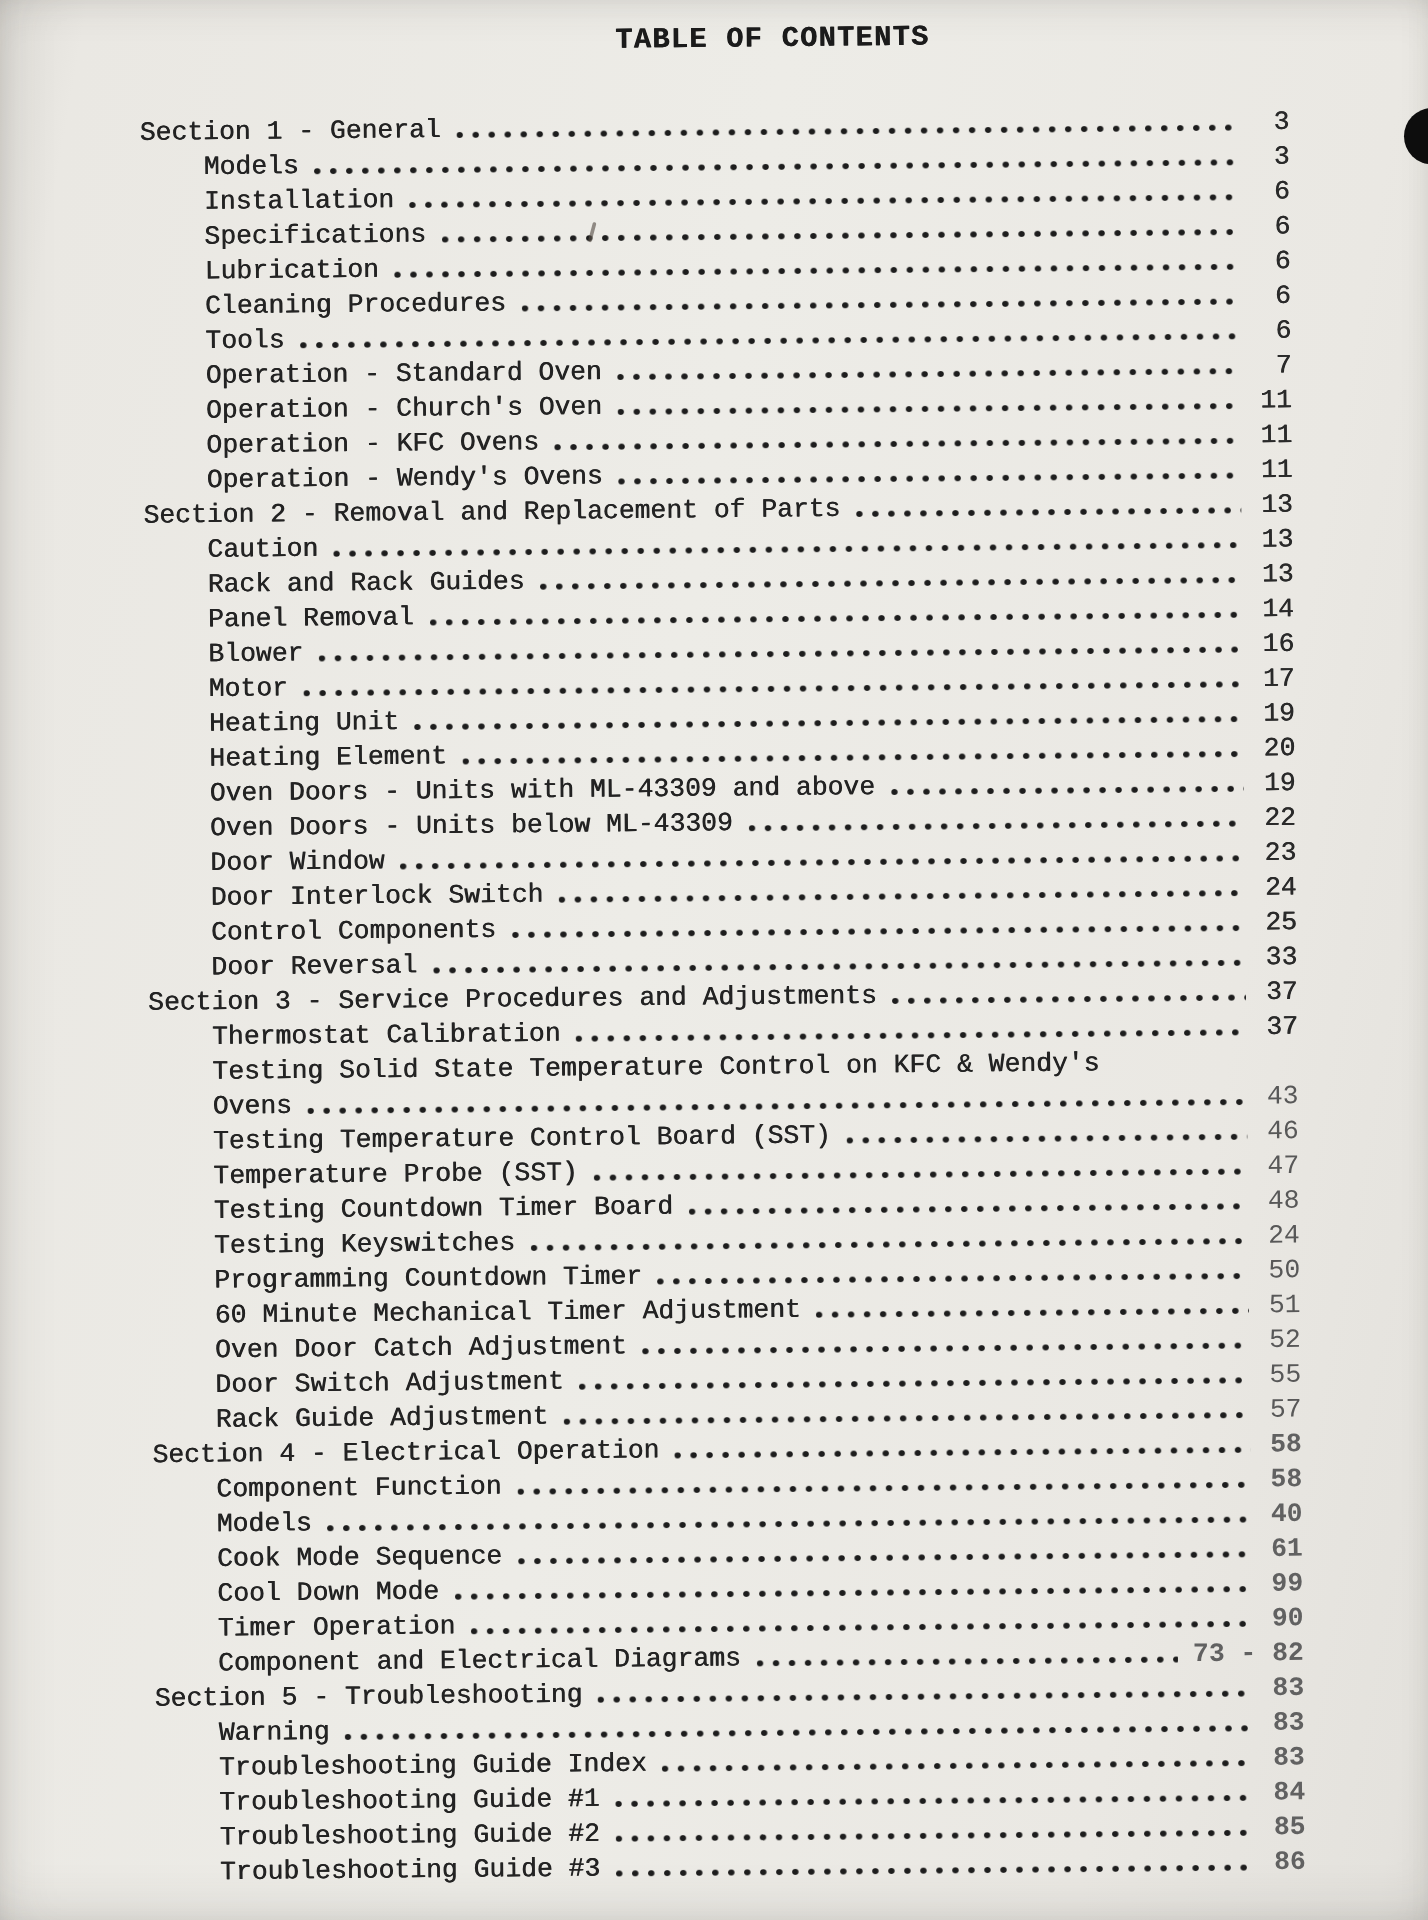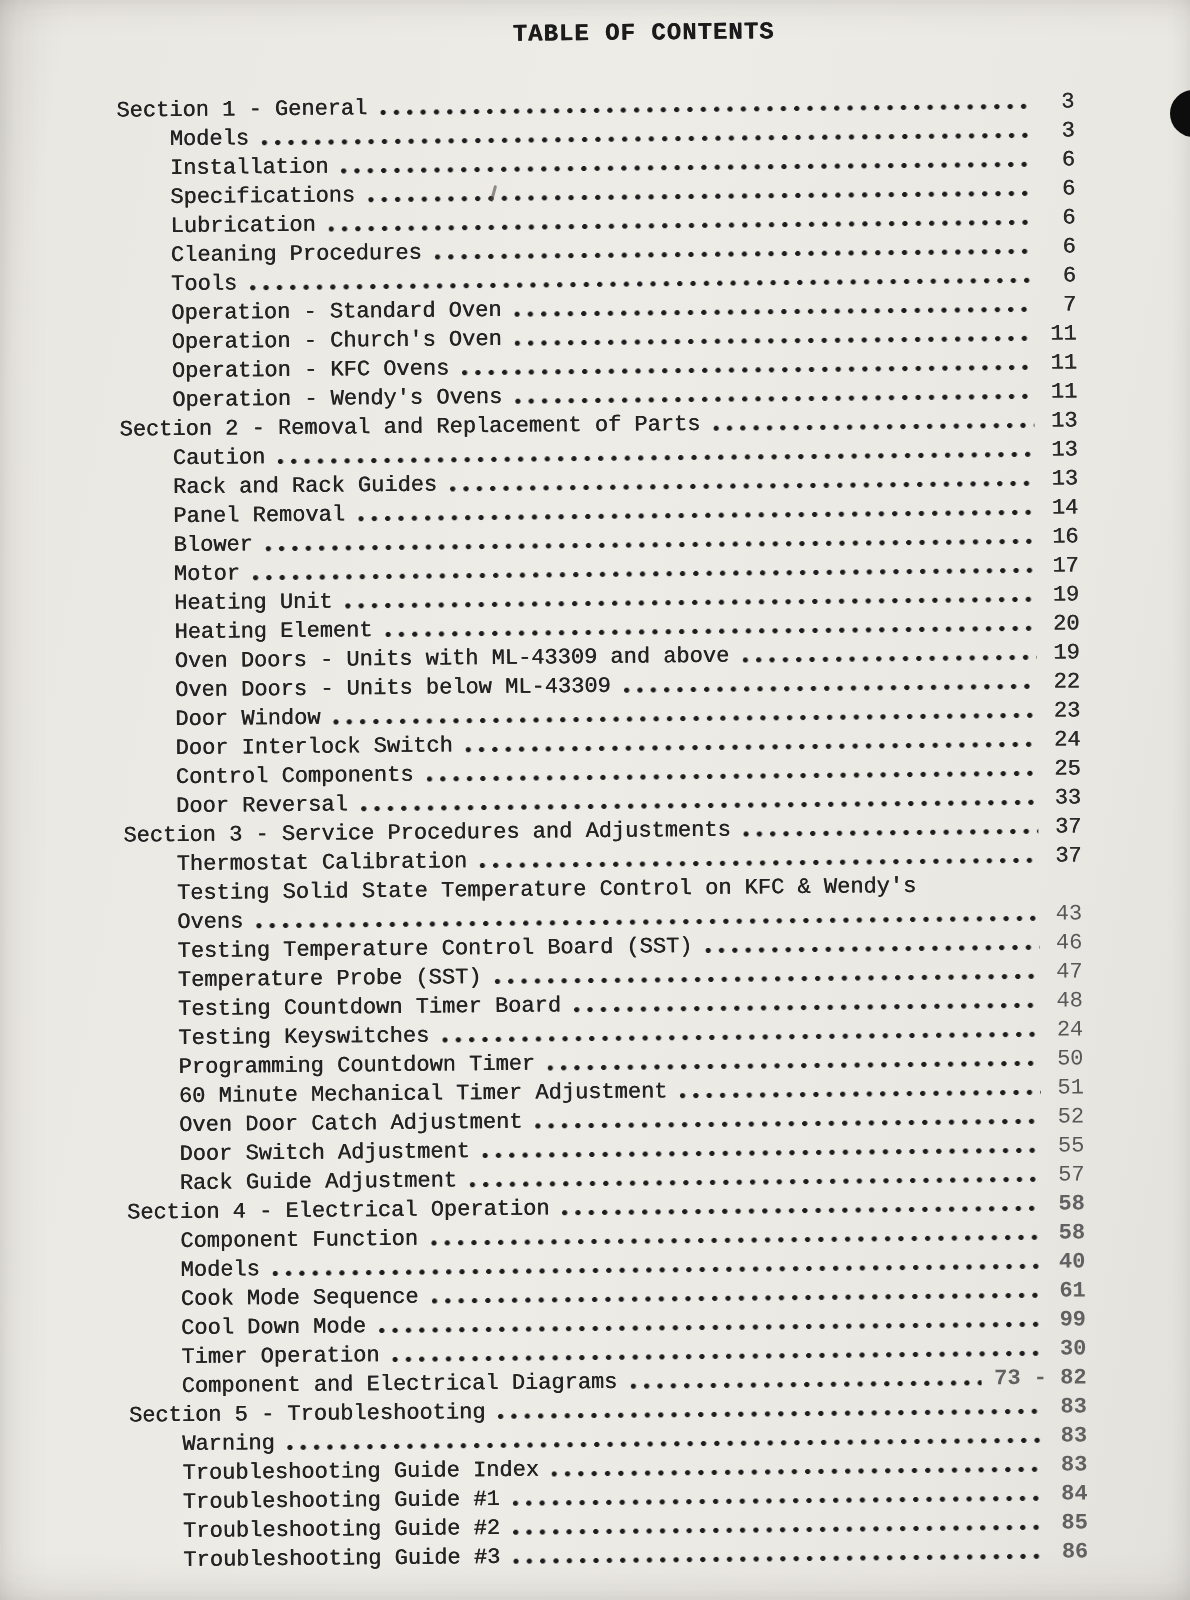--- a/index.html
+++ b/index.html
@@ -294,7 +294,7 @@
         <div class="row indent">
     <span class="label">Timer Operation</span>
     <span class="leader"></span>
-    <span class="pagenum">30</span>
+    <span class="pagenum">90</span>
   </div>
         <div class="row indent">
     <span class="label">Component and Electrical Diagrams</span>

